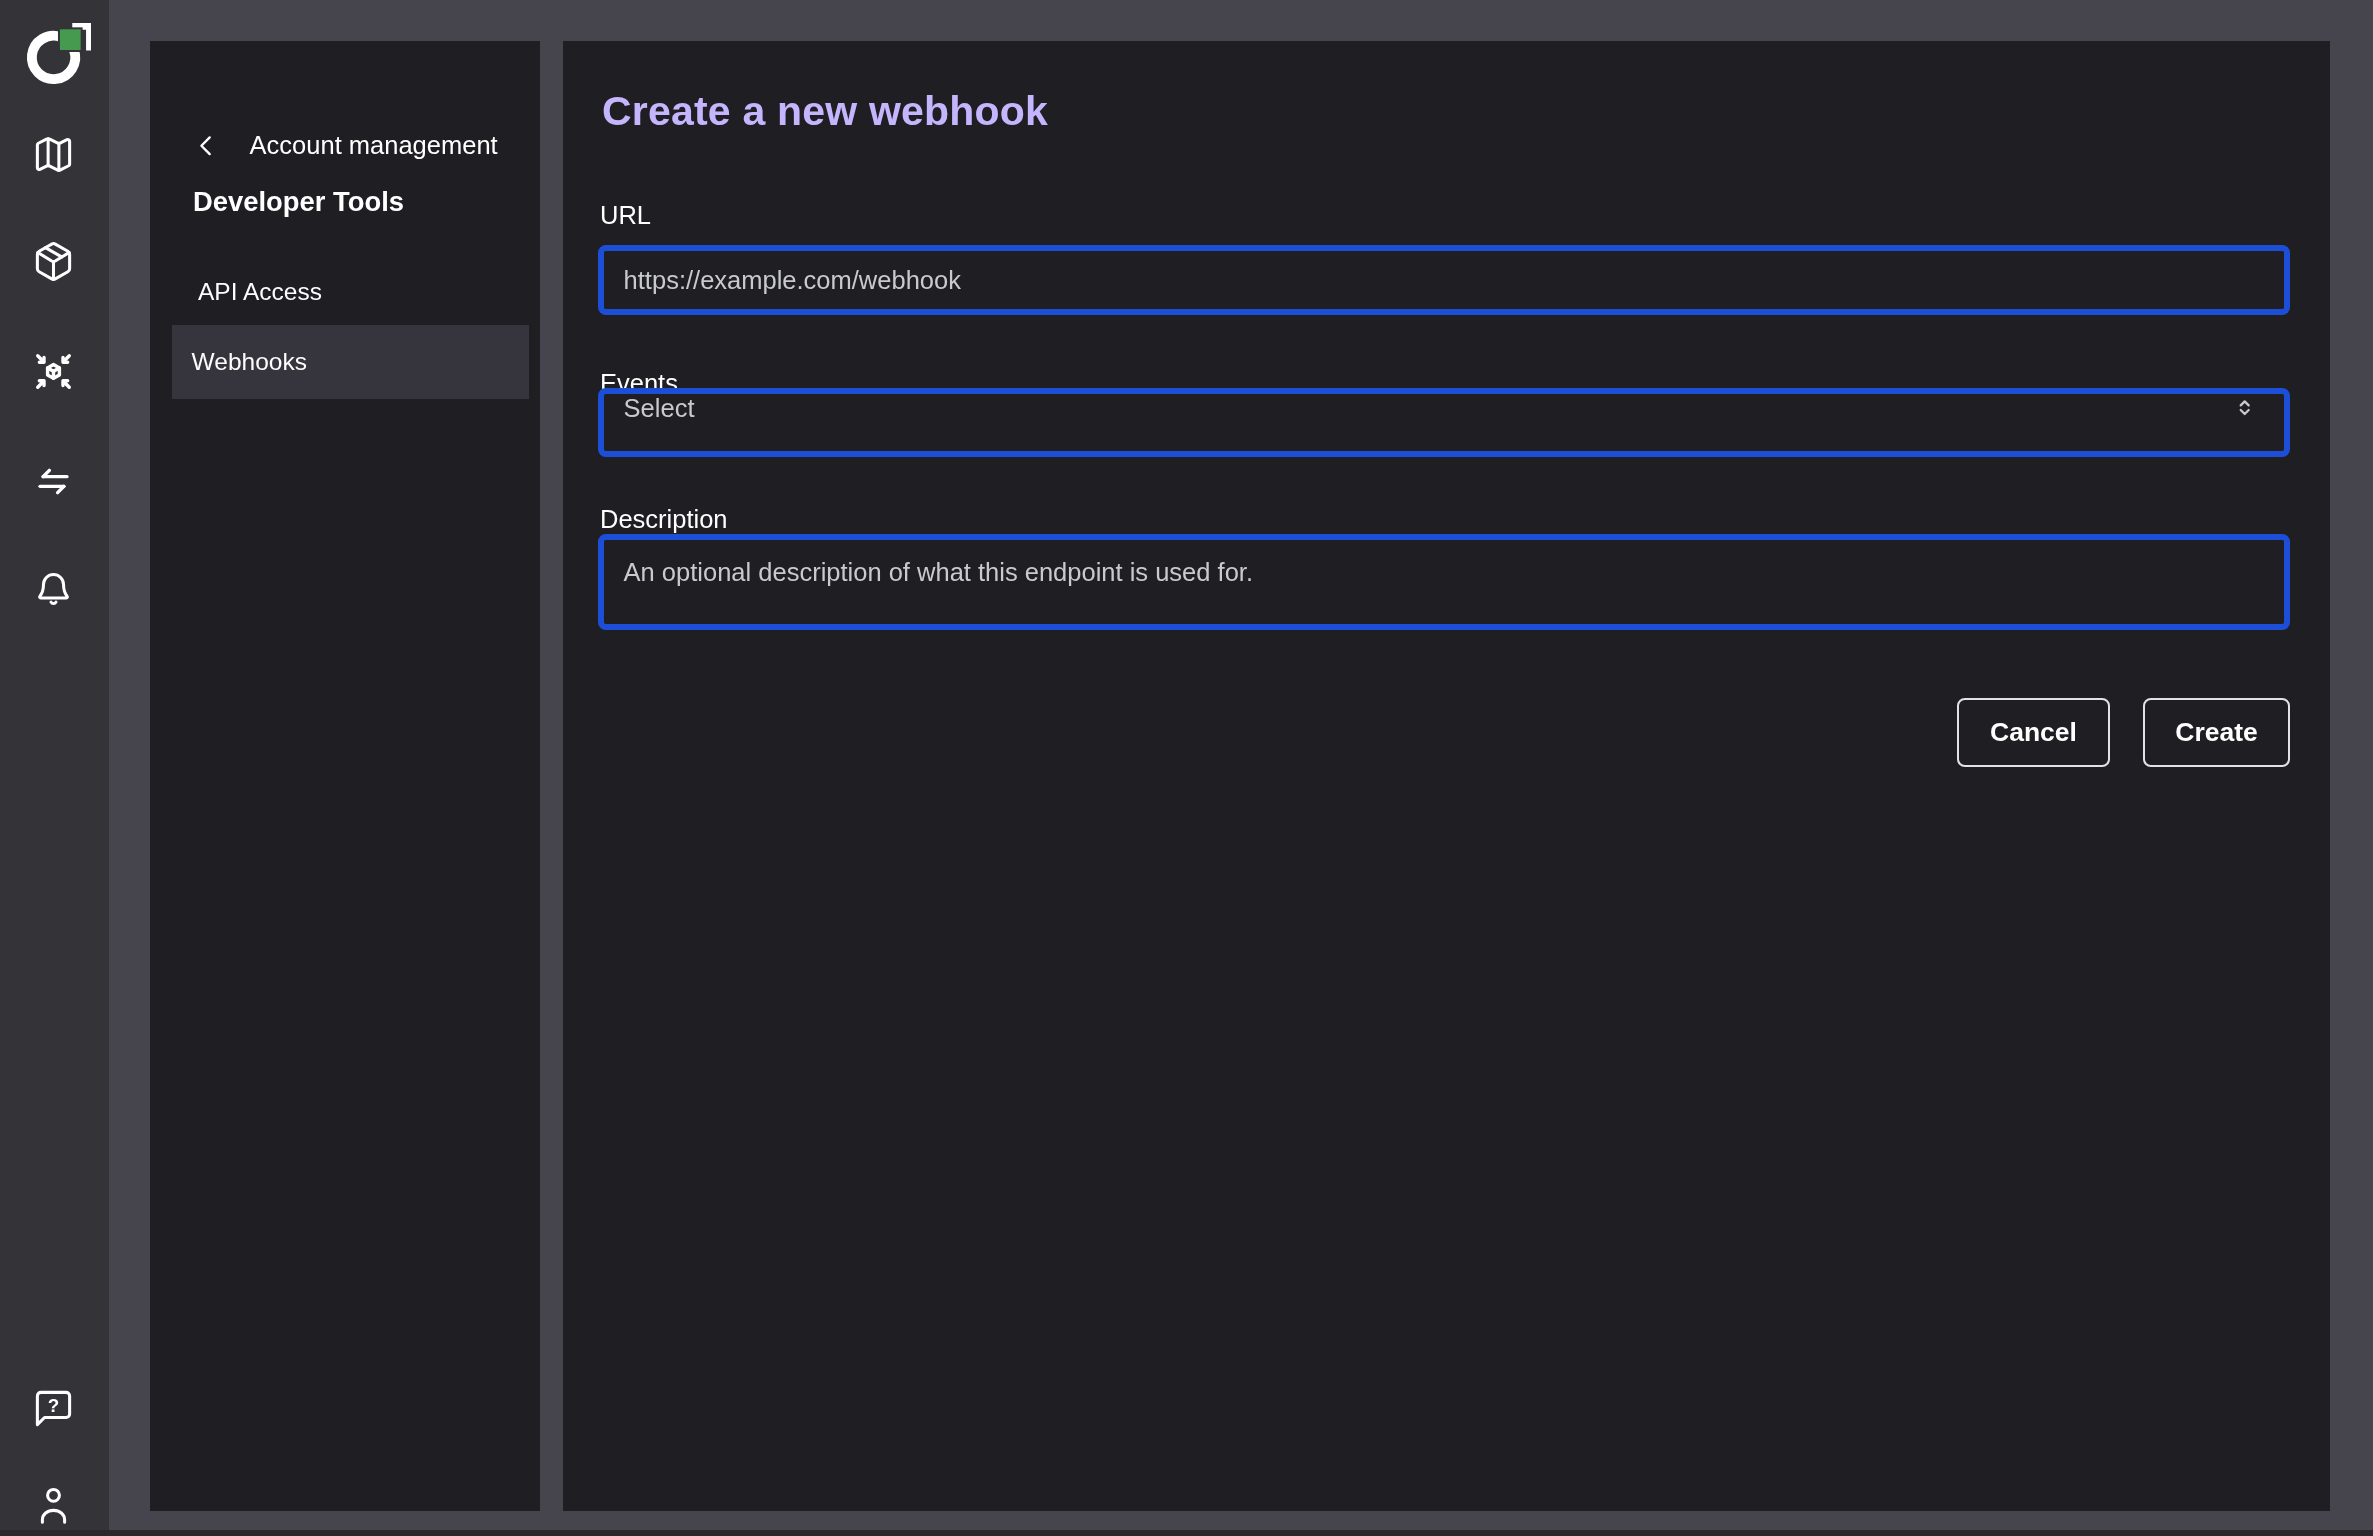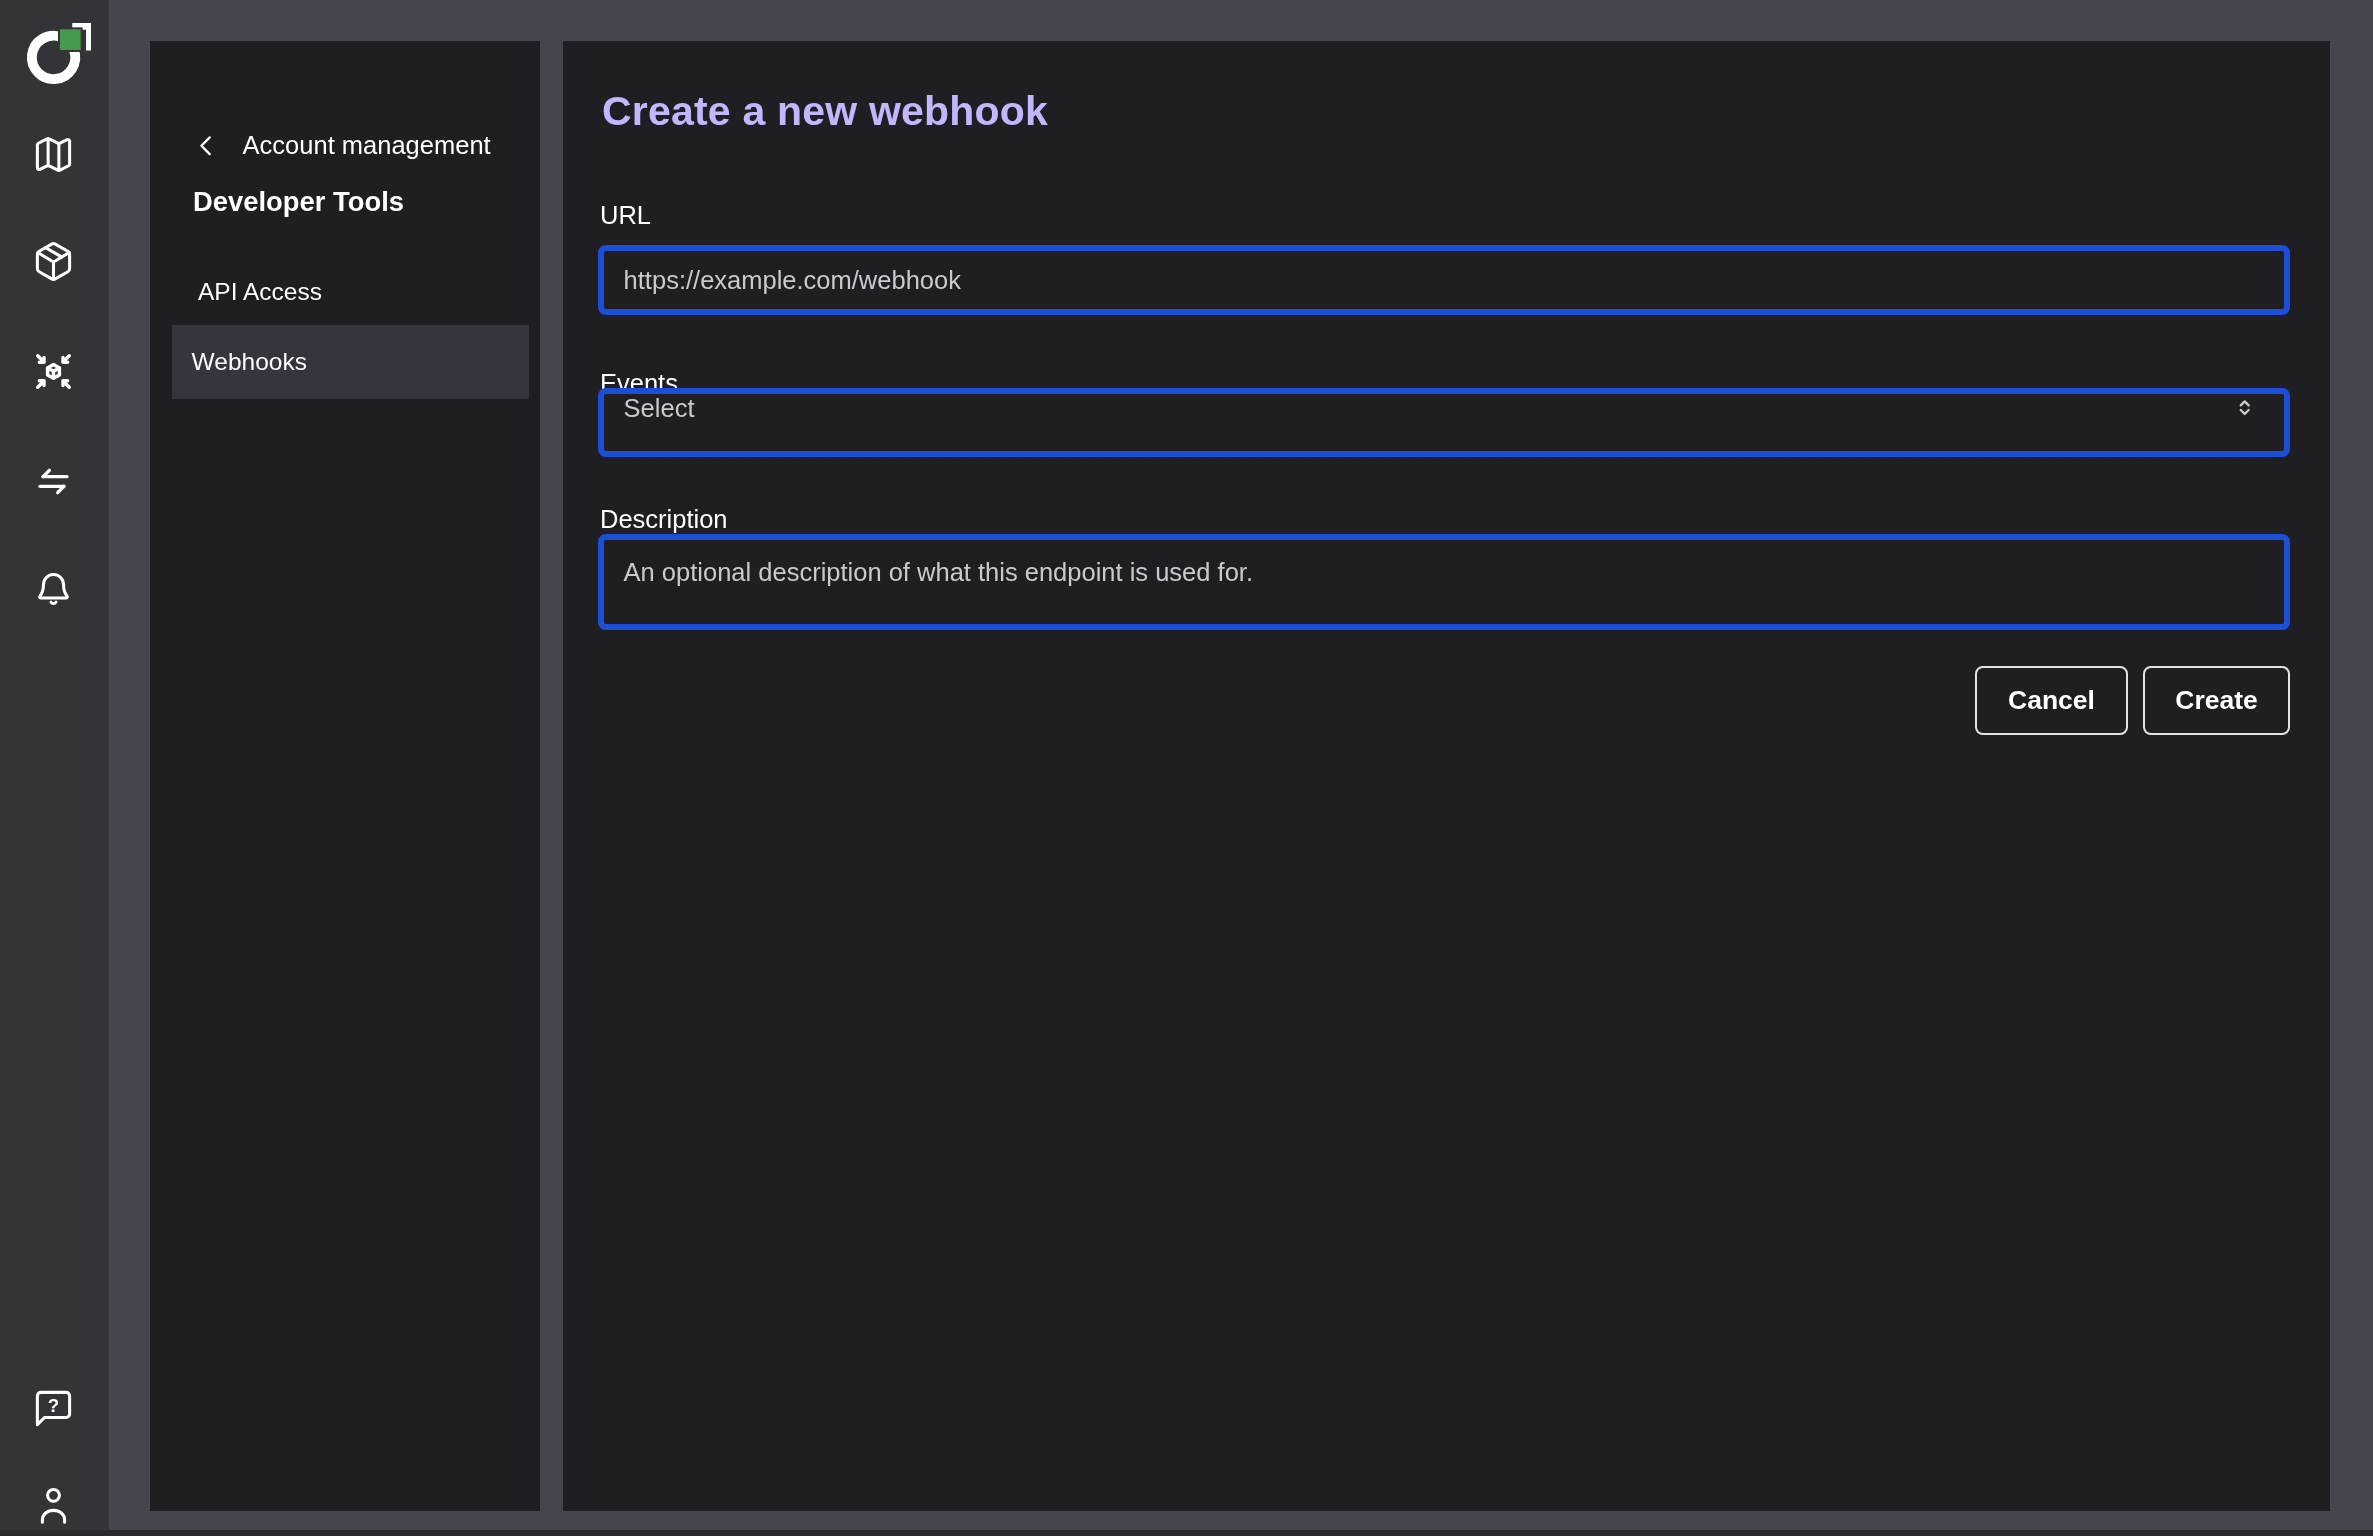--- a/index.html
+++ b/index.html
@@ -39,7 +39,7 @@
   
   .back-row {
     position: absolute; left: 45px; top: 82px;
-    display: flex; align-items: center; gap: 26px;
+    display: flex; align-items: center; gap: 33px;
     height: 45px; cursor: pointer;
   }
   .back-row .back-label { font-size: 25.5px; color: #ffffff; }

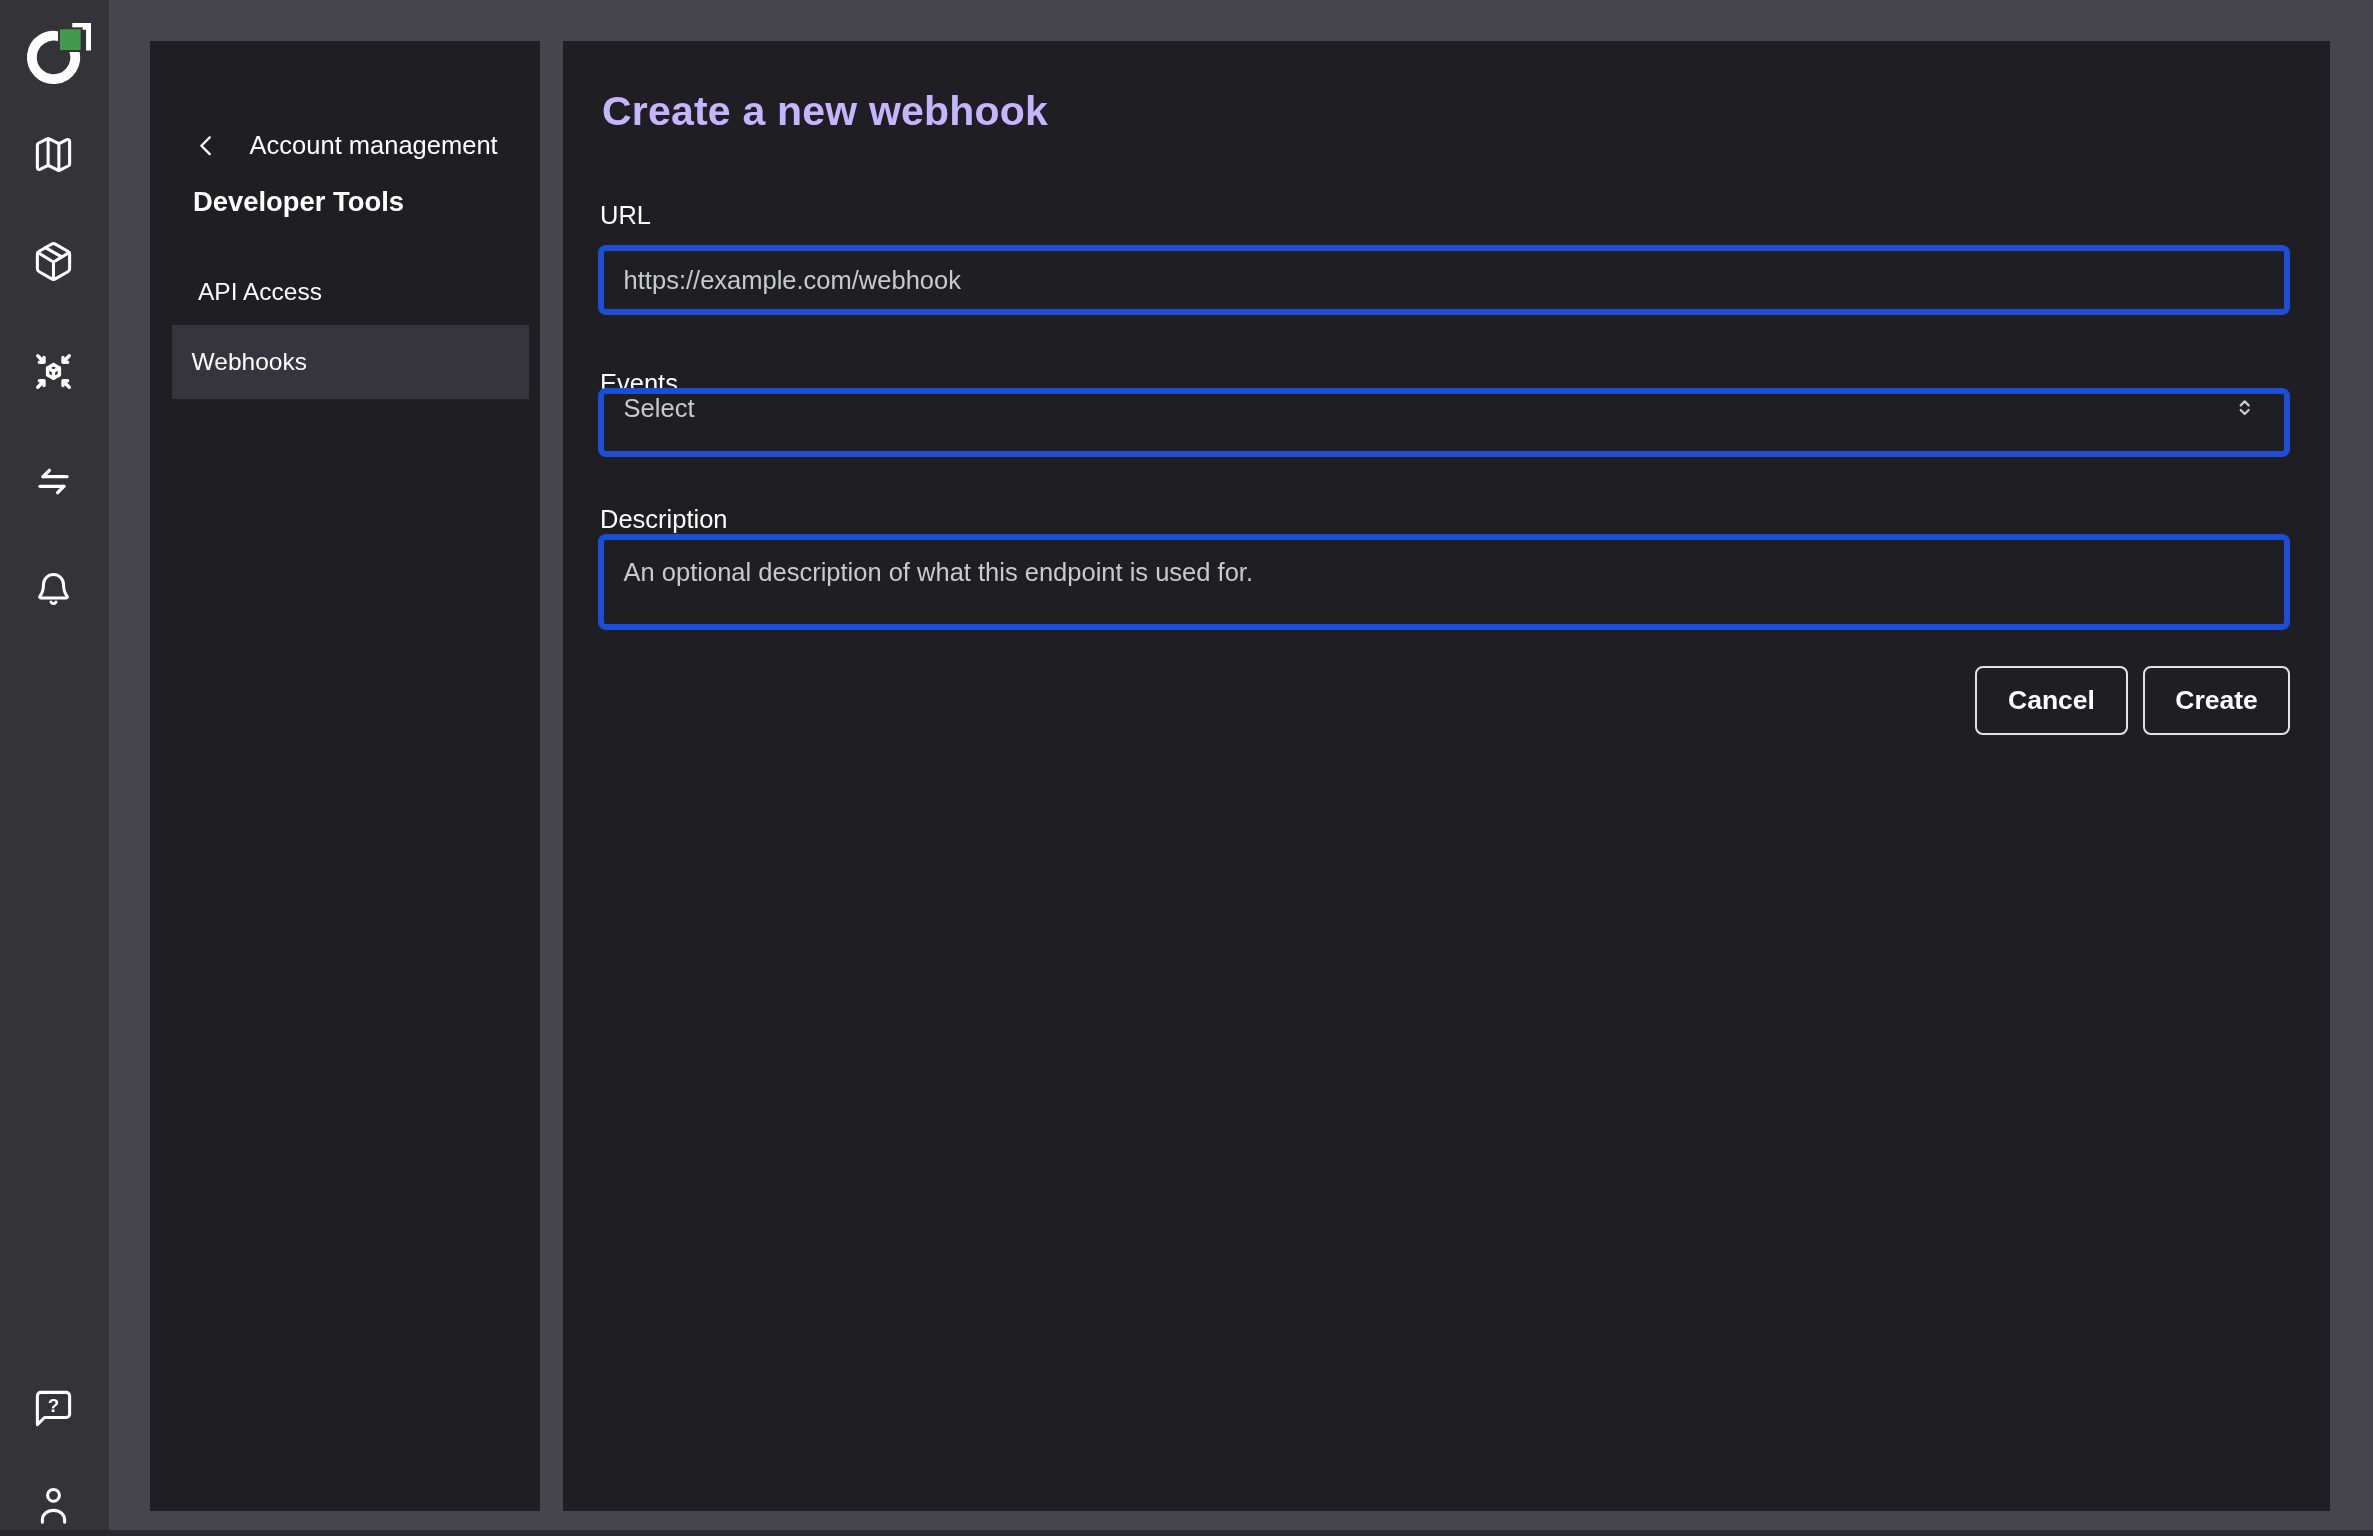--- a/index.html
+++ b/index.html
@@ -100,8 +100,8 @@
   .text-area::placeholder { color: #c9cacd; opacity: 1; }
 
   .button-row {
-    position: absolute; top: 625px; right: 40px;
-    display: flex; gap: 15px;
+    position: absolute; top: 657px; right: 40px;
+    display: flex; gap: 33px;
   }
   .btn {
     height: 69px; border-radius: 7.8px;

